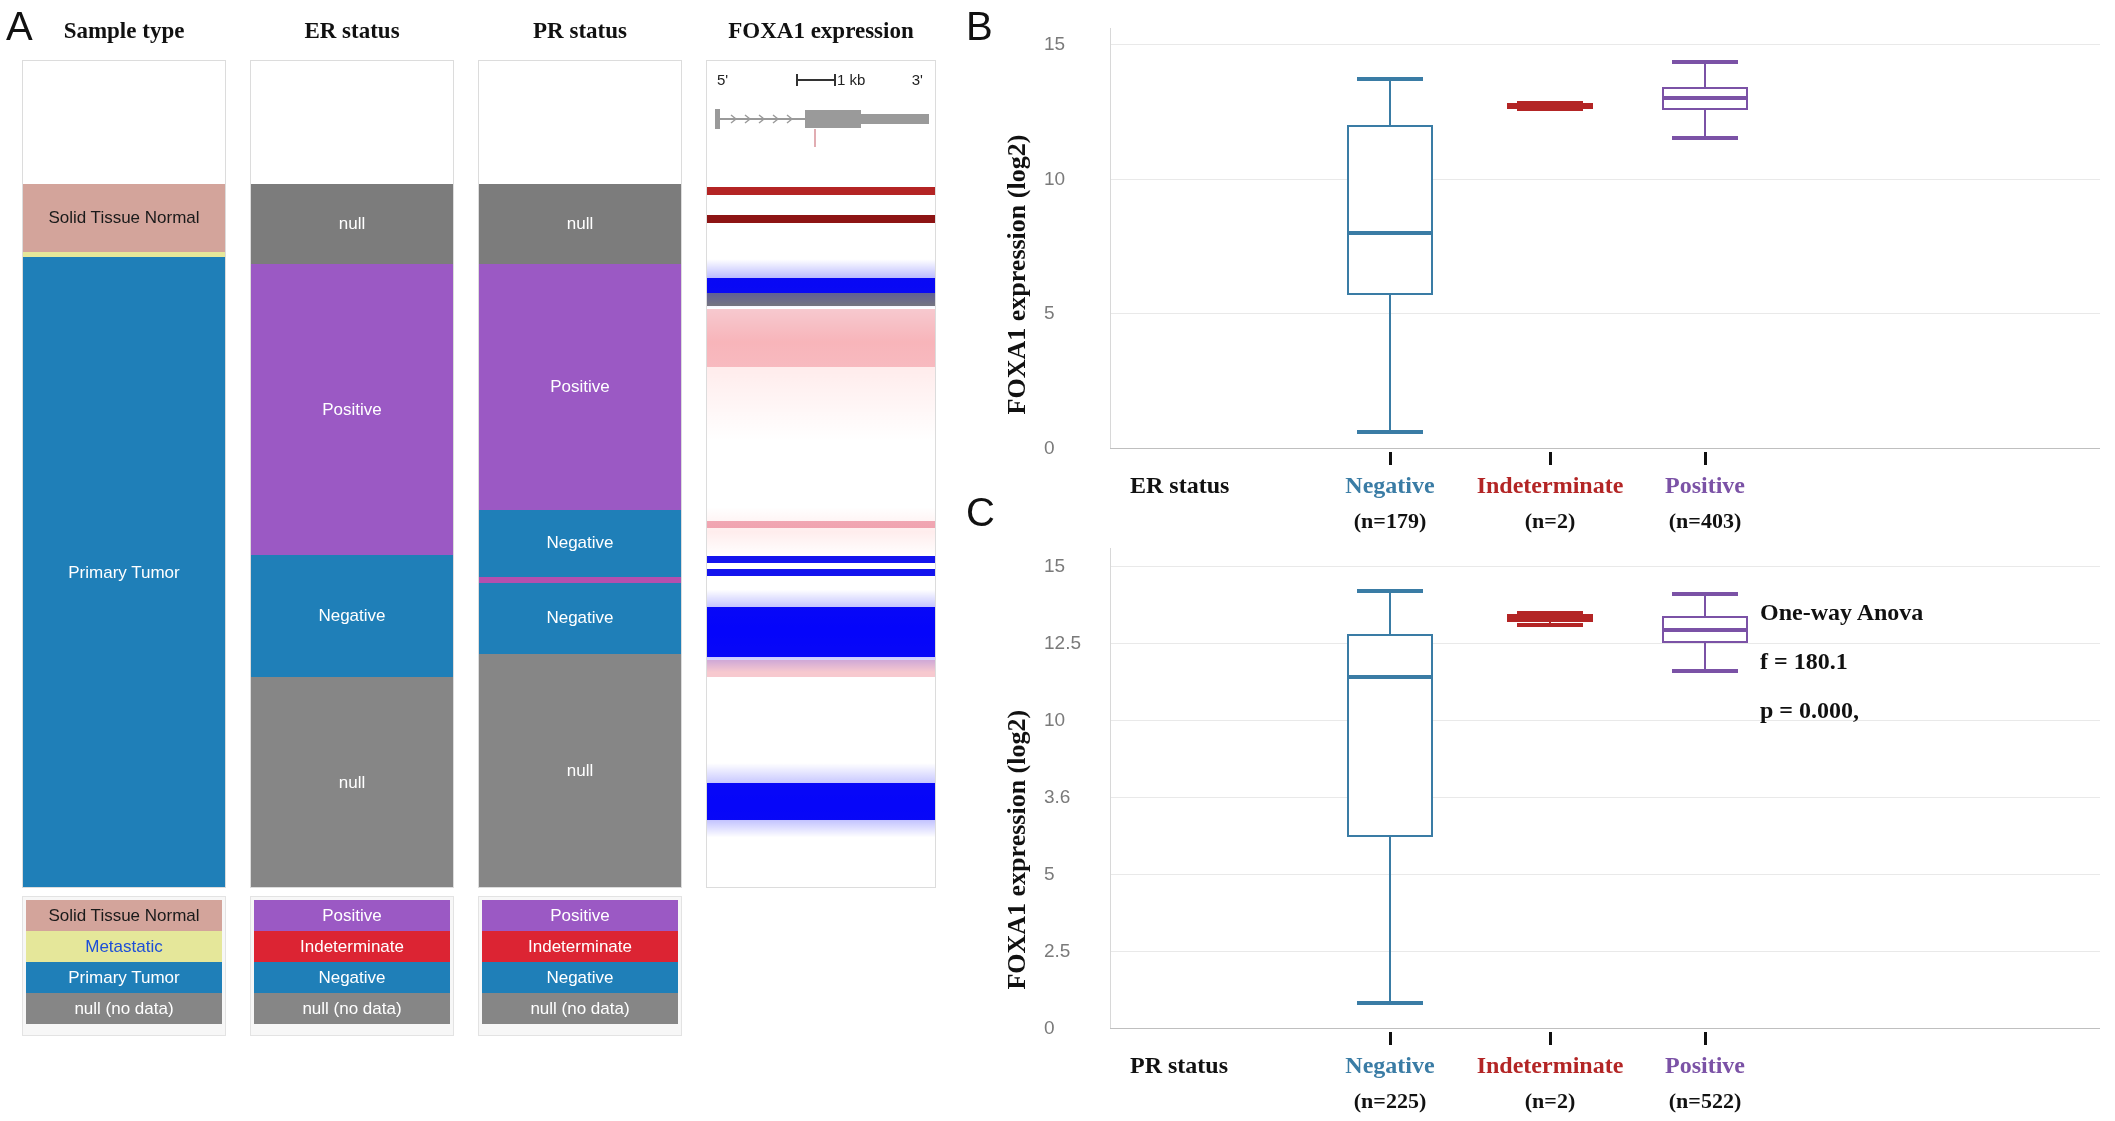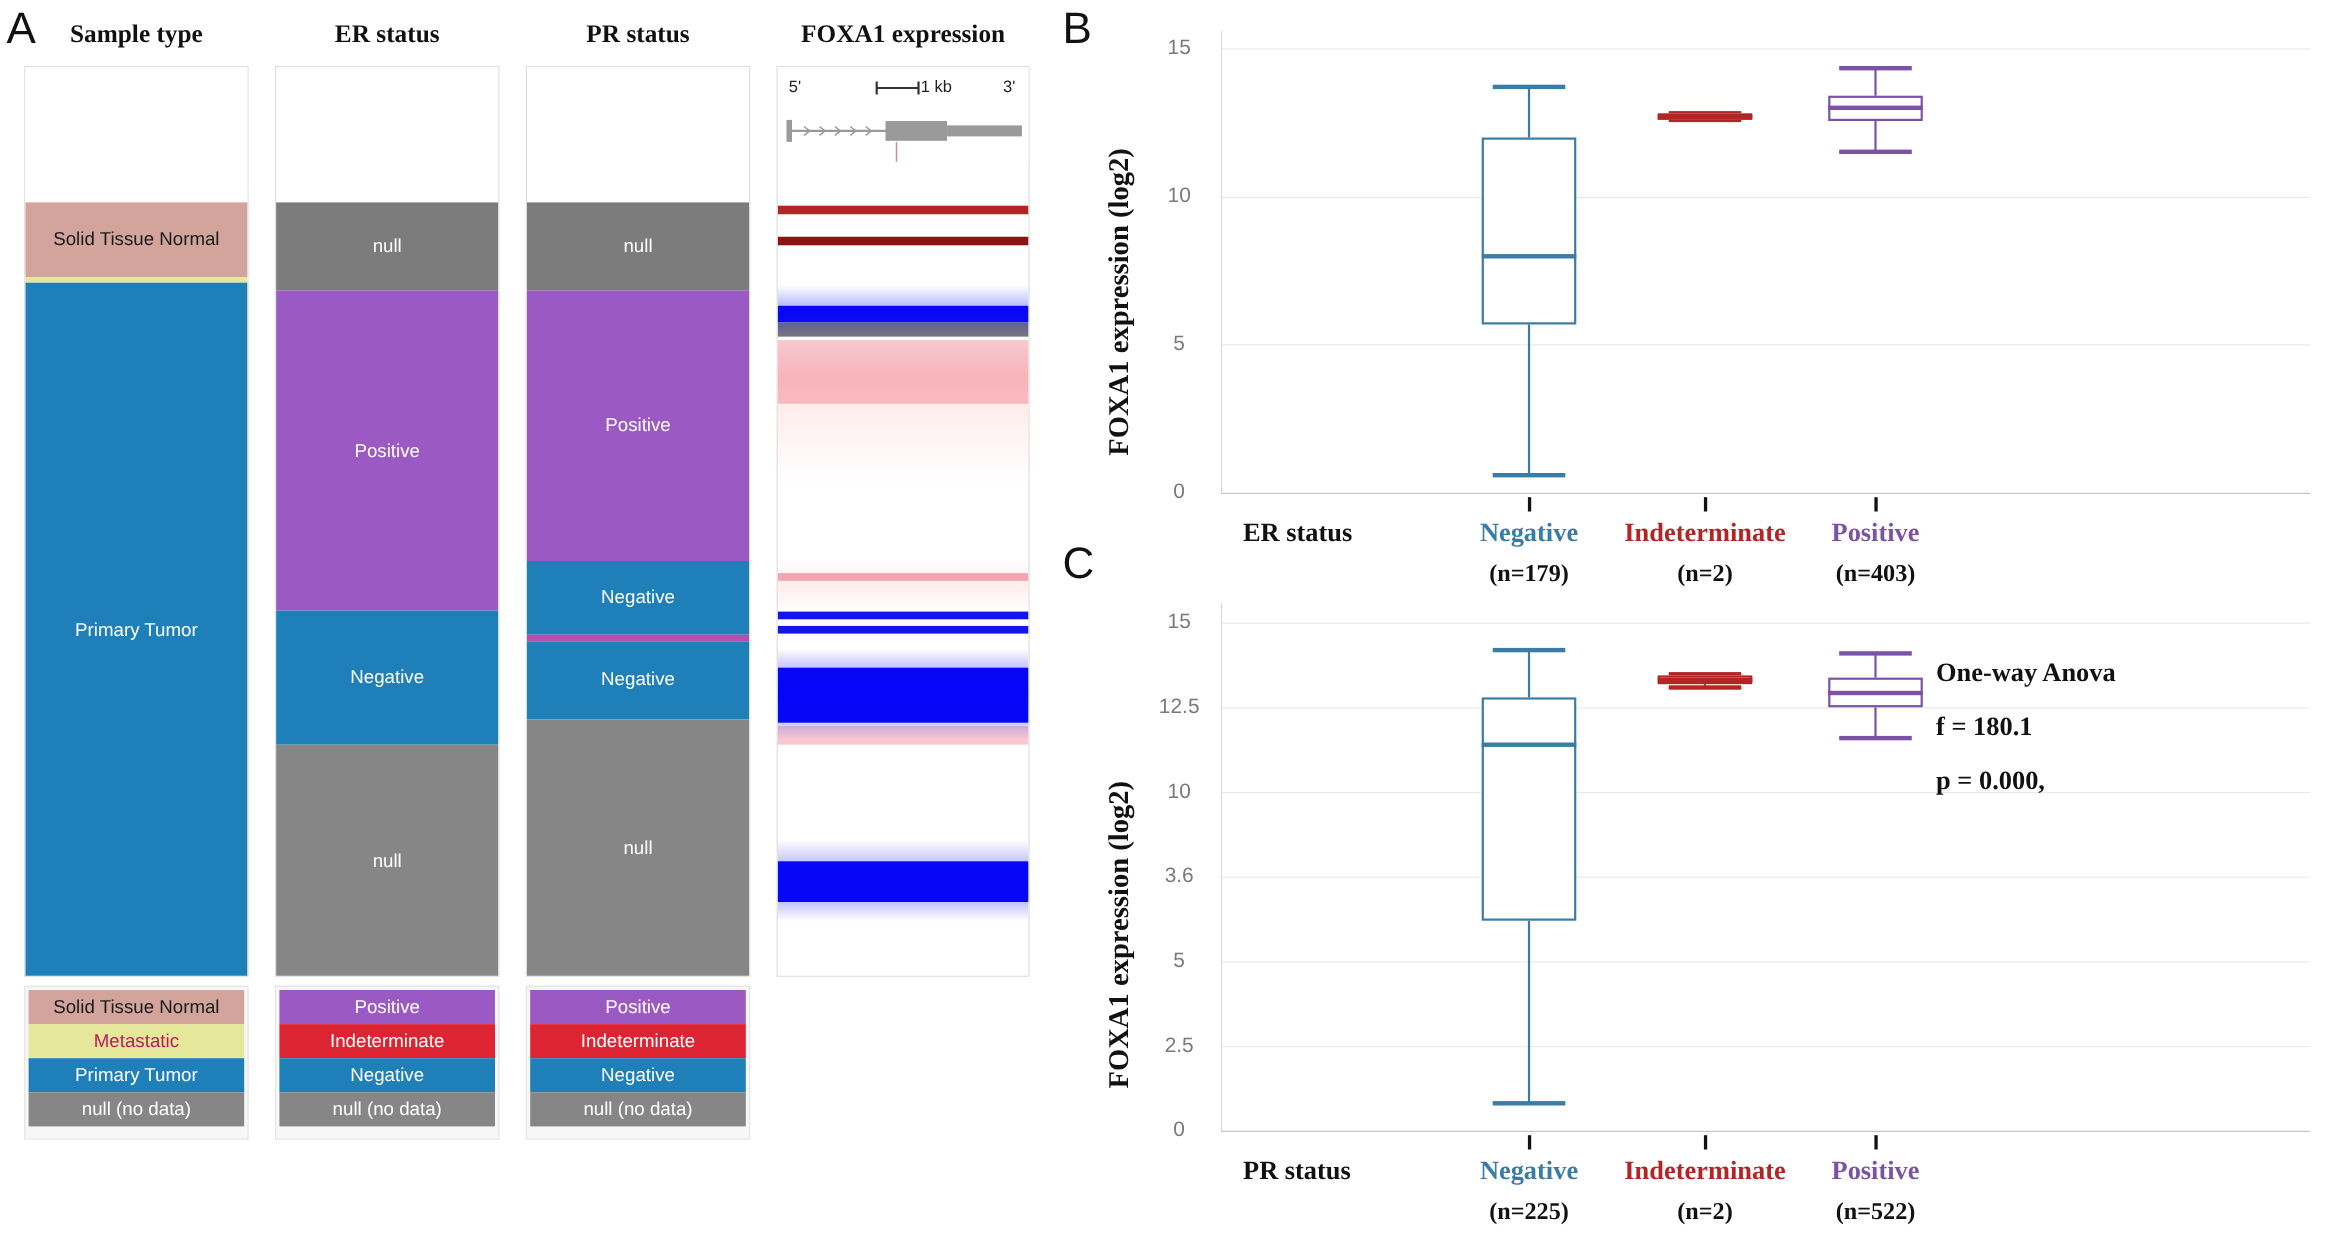--- a/index.html
+++ b/index.html
@@ -41,7 +41,7 @@
   .plot-area{position:absolute;background:#fff;}
   .gridline{position:absolute;left:0;right:0;height:1px;background:#e9e9e9;}
   .axisline{position:absolute;background:#c9c9c9;}
-  .ytick{position:absolute;right:0;transform:translateY(-50%);text-align:center;
+  .ytick{position:absolute;right:0;transform:translateY(-50%);text-align:left;
          font-family:"Liberation Sans",sans-serif;font-size:19px;color:#7a7a7a;}
   .xtickmark{position:absolute;width:3px;height:13px;background:#111;}
   .xlabel-grp{position:absolute;text-align:center;transform:translateX(-50%);}

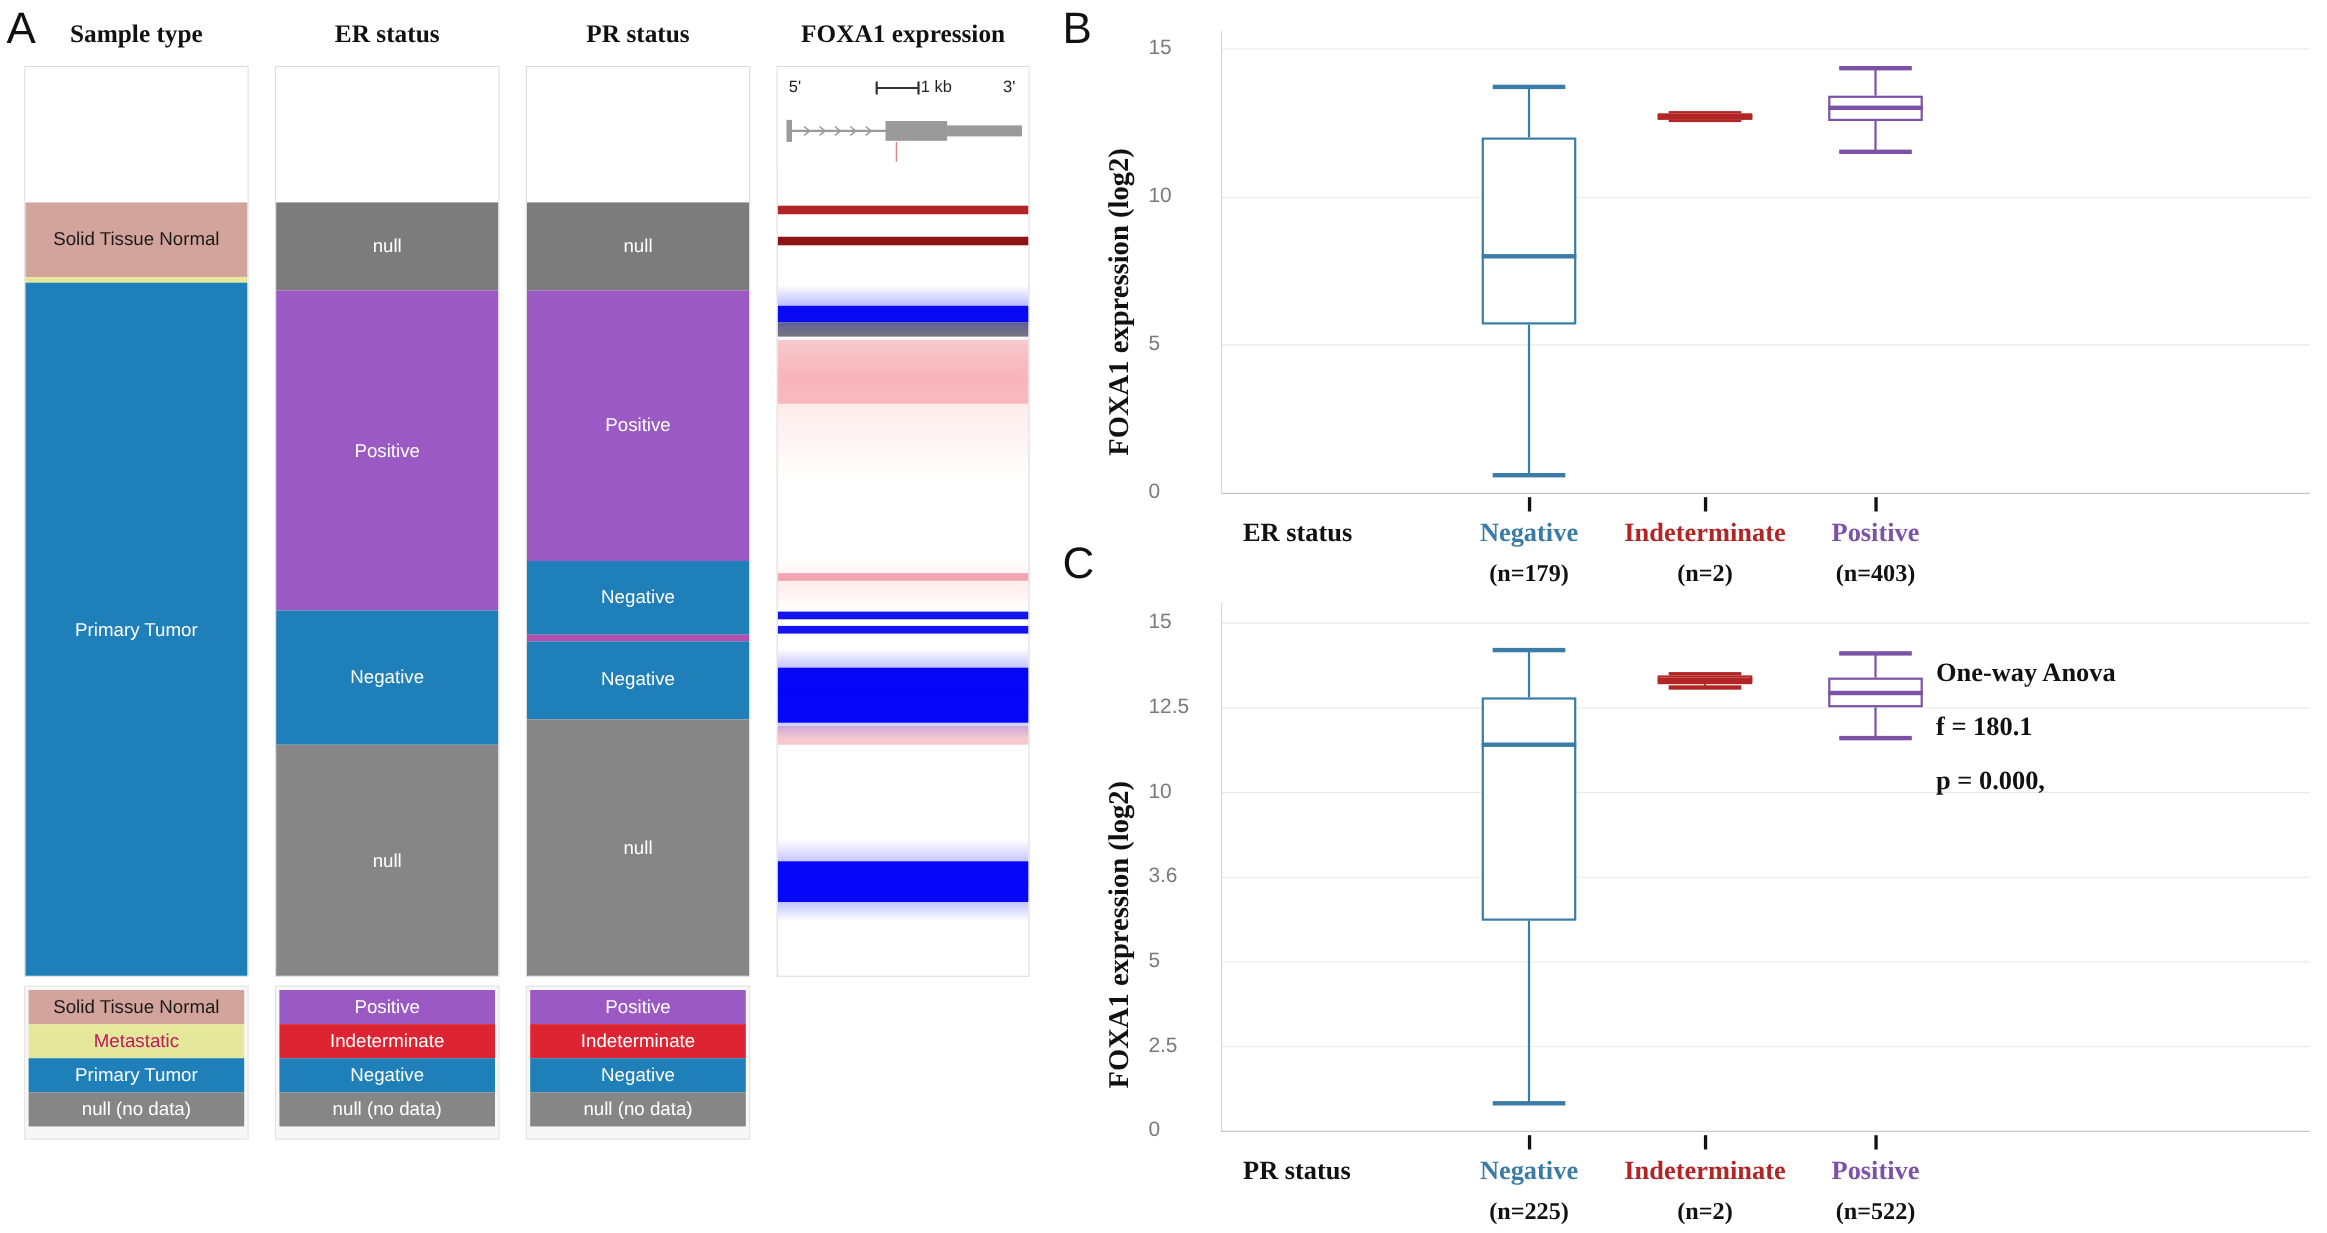--- a/index.html
+++ b/index.html
@@ -77,7 +77,7 @@
       </div>
       <div class="legend-frame" style="left: 22px; top: 896px; width: 204px; height: 140px;">
         <div class="legend-row" style="background: rgb(211, 164, 155); color: rgb(26, 26, 26);">Solid Tissue Normal</div>
-        <div class="legend-row" style="background: rgb(229, 231, 154); color: #be185d;">Metastatic</div>
+        <div class="legend-row" style="background: rgb(229, 231, 154); color: #1d4ed8;">Metastatic</div>
         <div class="legend-row" style="background: rgb(31, 127, 184); color: rgb(255, 255, 255);">Primary Tumor</div>
         <div class="legend-row" style="background: rgb(134, 134, 134); color: rgb(255, 255, 255);">null (no data)</div>
       </div>

